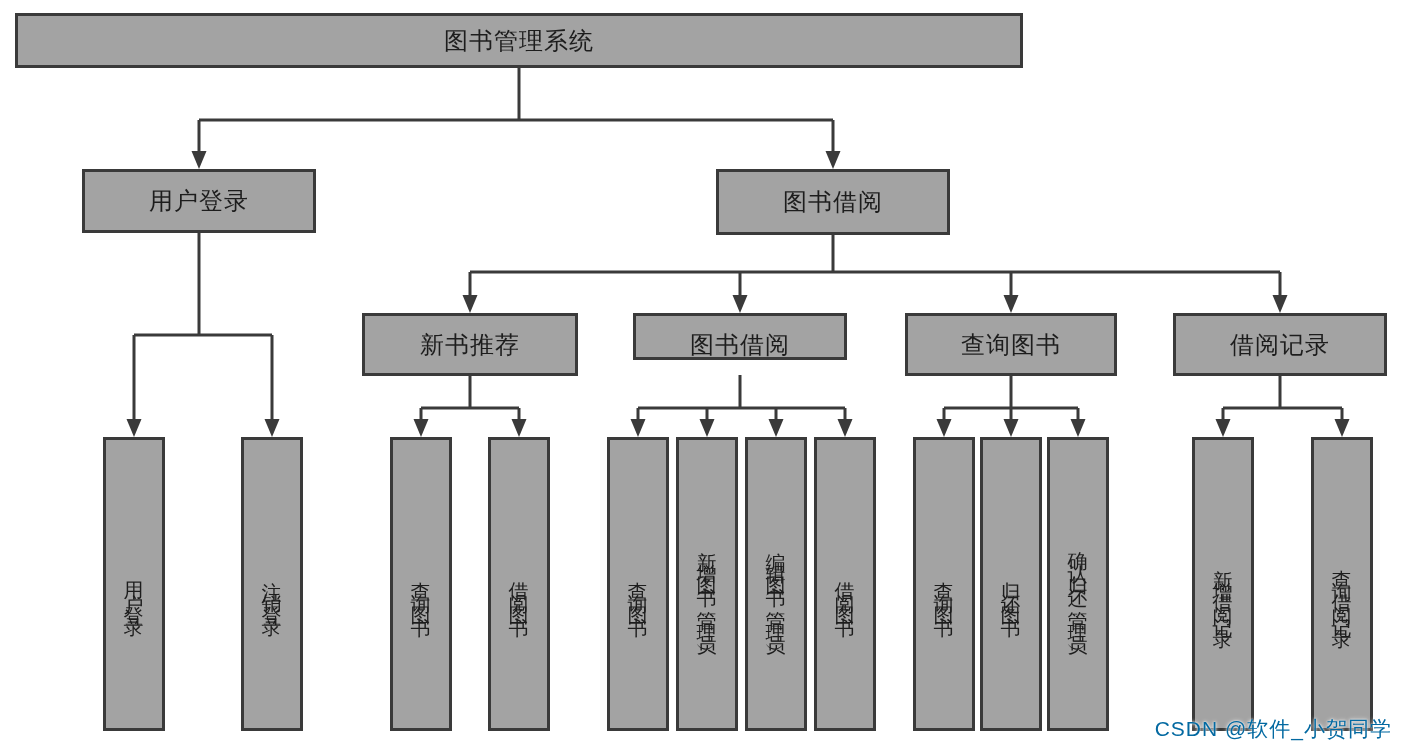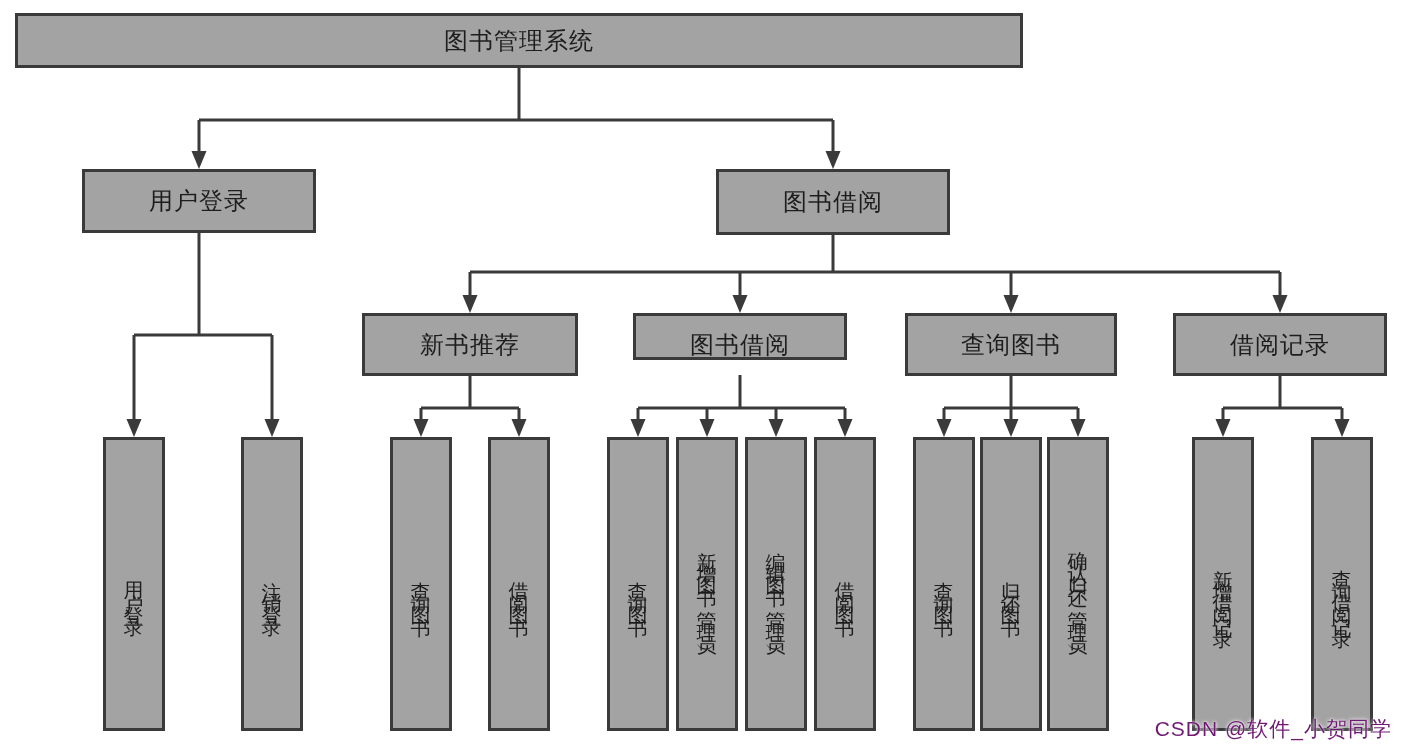--- a/index.html
+++ b/index.html
@@ -19,7 +19,7 @@
   }
   .watermark{
     position:absolute;right:13px;bottom:4px;z-index:6;
-    font-size:21px;letter-spacing:1px;color:#701a75;
+    font-size:21px;letter-spacing:1px;color:#0369a1;
     text-shadow:0 0 2px #fff,0 0 4px #fff;white-space:nowrap;
   }
 </style>

